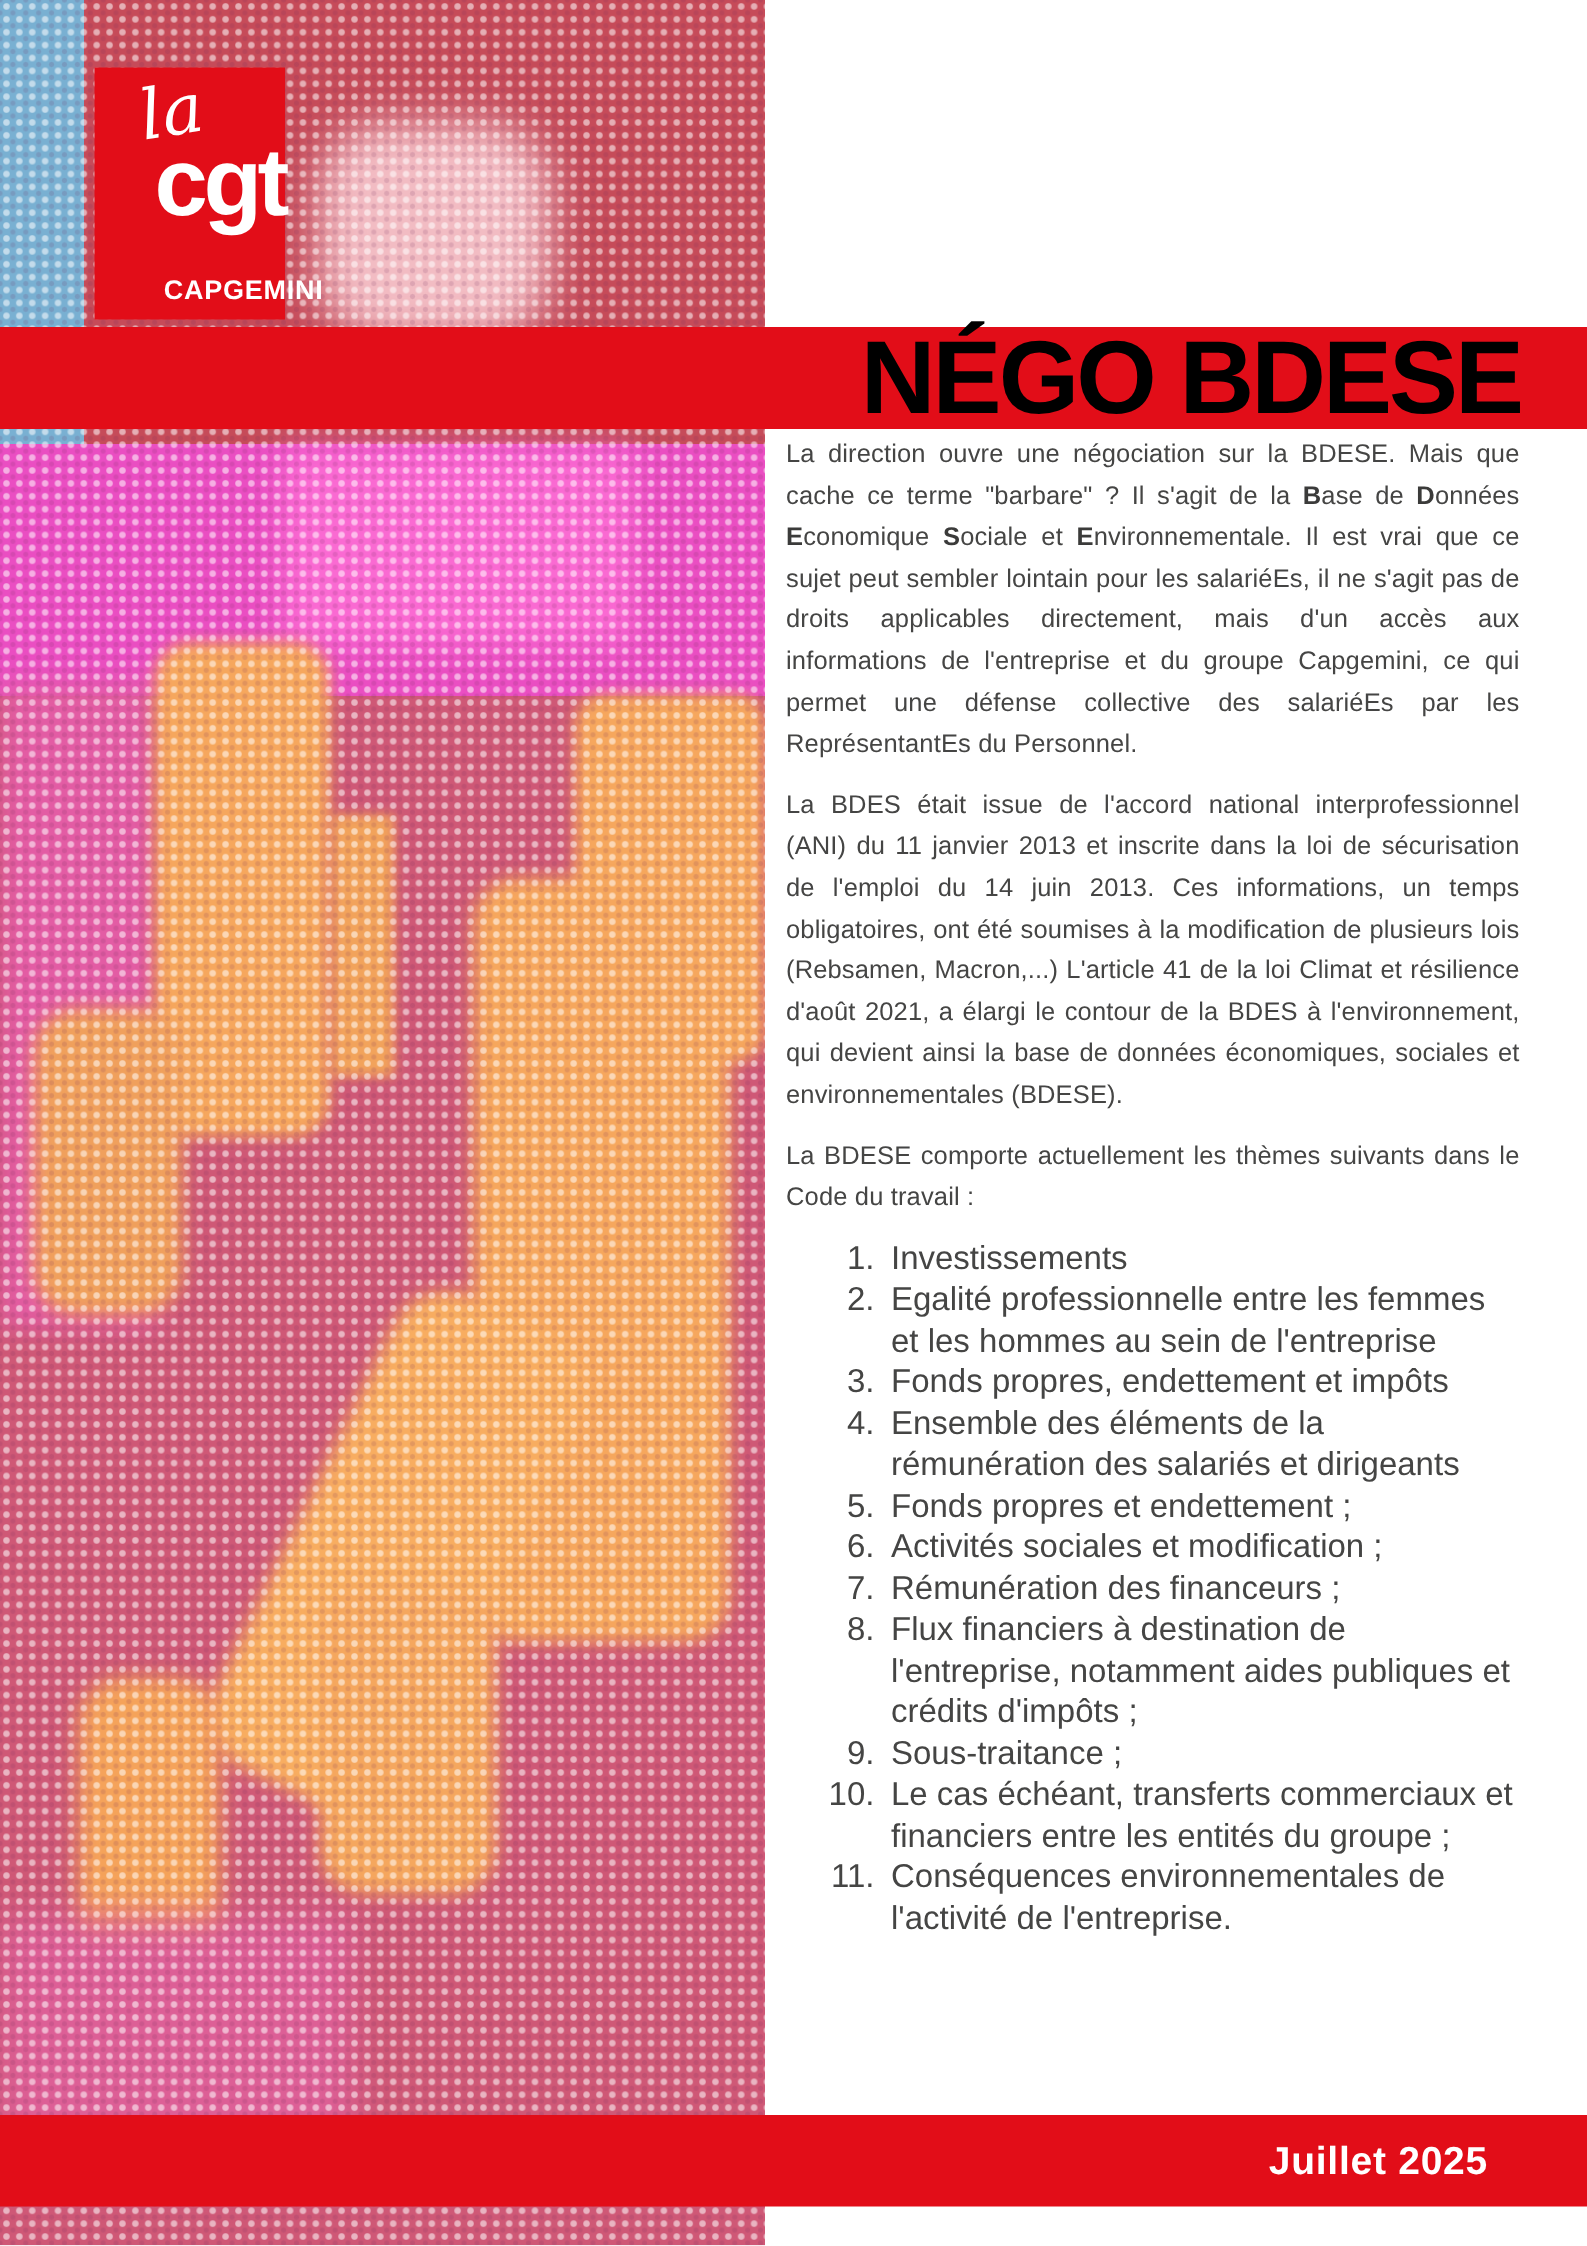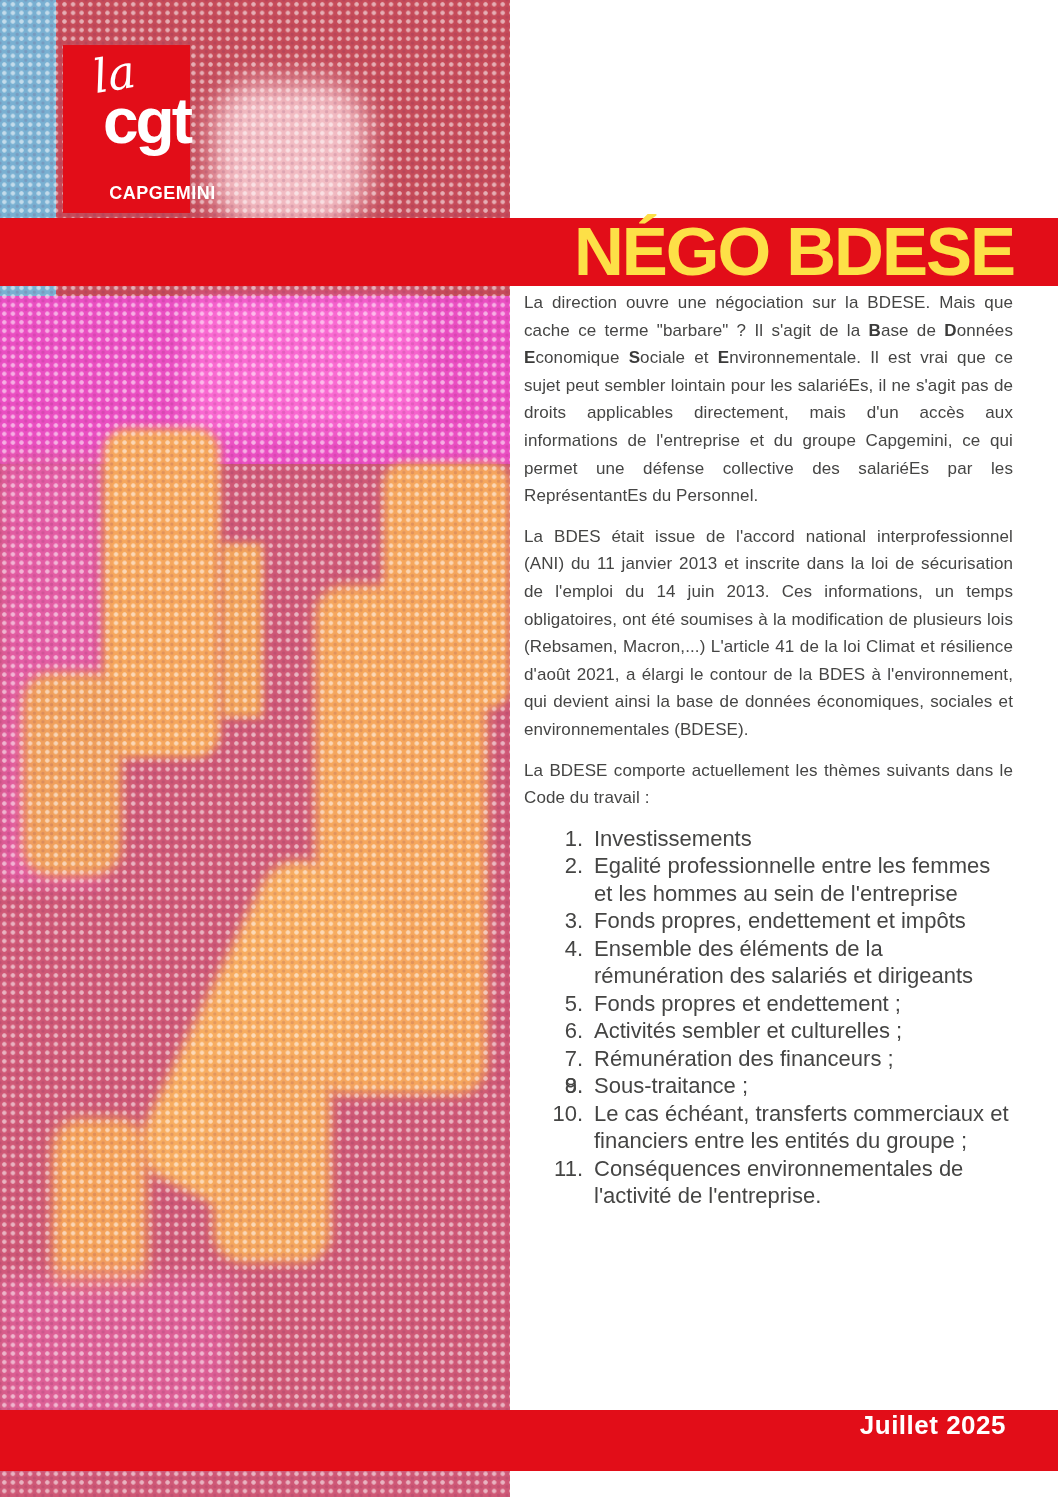--- a/index.html
+++ b/index.html
@@ -53,7 +53,7 @@
     display:flex;align-items:center;justify-content:flex-end;box-sizing:border-box;padding-right:44px;
   }
   .banner h1{
-    margin:0;color:#fde047;font-size:69px;font-weight:bold;letter-spacing:-2px;line-height:64px;white-space:nowrap;
+    margin:0;color:#000000;font-size:69px;font-weight:bold;letter-spacing:-2px;line-height:64px;white-space:nowrap;
   }
   
   .content{position:absolute;left:524px;top:289px;width:489px;color:#454544;}

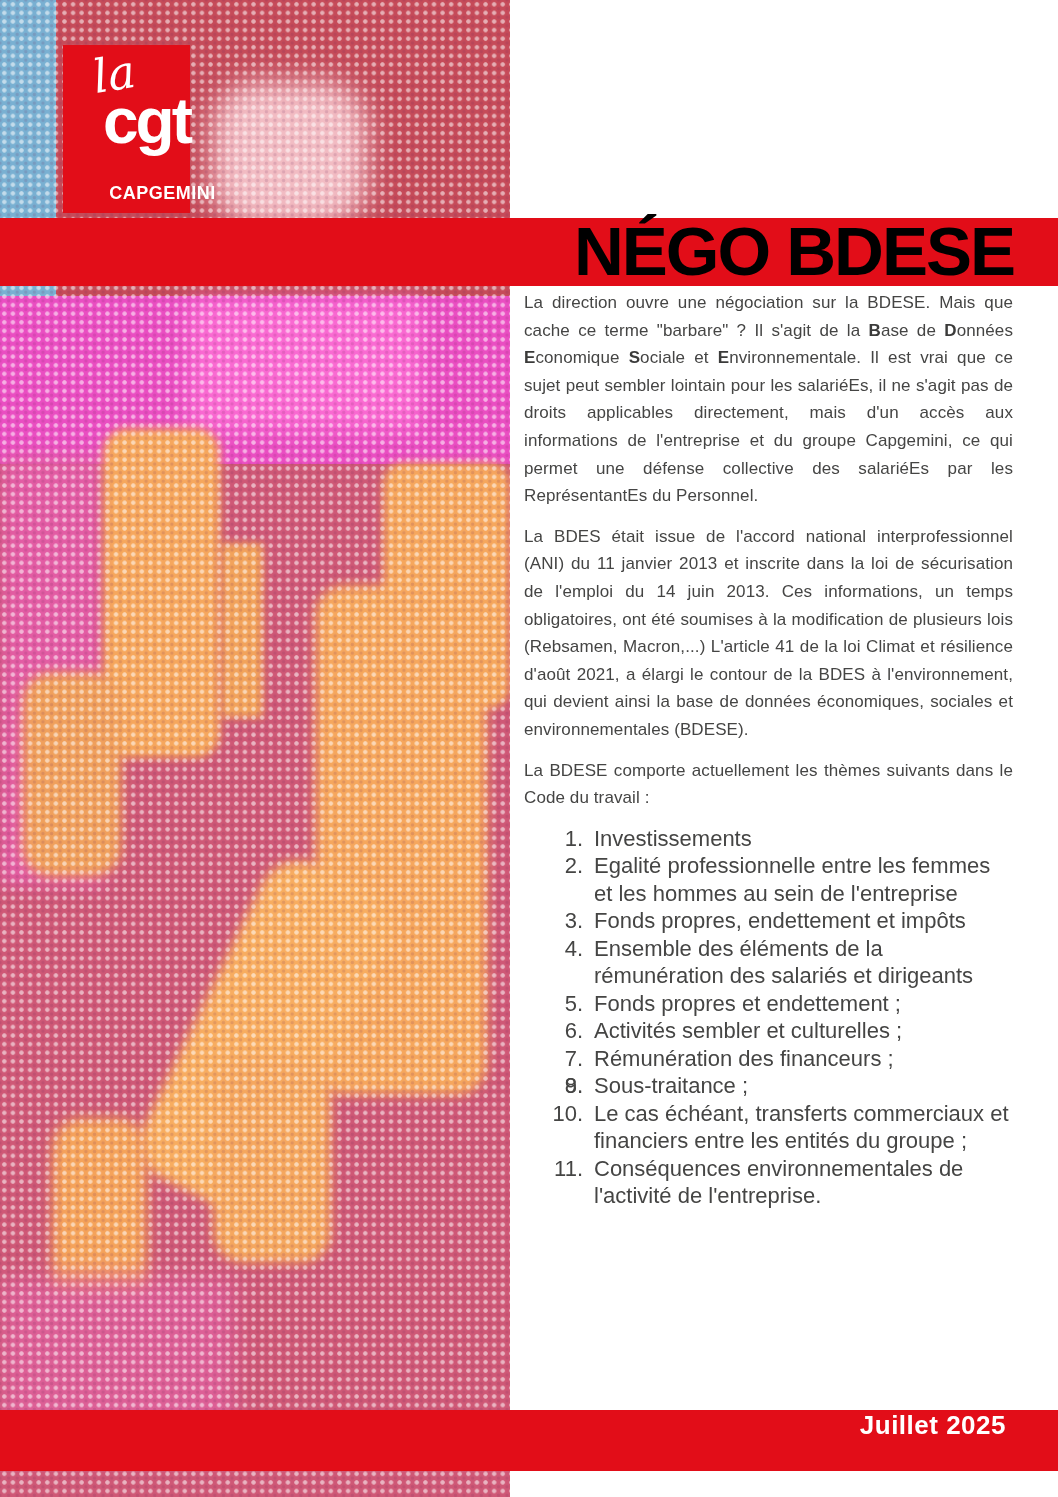--- a/index.html
+++ b/index.html
@@ -115,7 +115,7 @@
         <li><span class="num">3.</span><span class="txt">Fonds propres, endettement et impôts</span></li>
         <li><span class="num">4.</span><span class="txt">Ensemble des éléments de la rémunération des salariés et dirigeants</span></li>
         <li><span class="num">5.</span><span class="txt">Fonds propres et endettement ;</span></li>
-        <li><span class="num">6.</span><span class="txt">Activités sembler et culturelles ;</span></li>
+        <li><span class="num">6.</span><span class="txt">Activités sociales et modification ;</span></li>
         <li><span class="num">7.</span><span class="txt">Rémunération des financeurs ;</span></li>
         <li><span class="num">8.</span></li>
         <li><span class="num">9.</span><span class="txt">Sous-traitance ;</span></li>

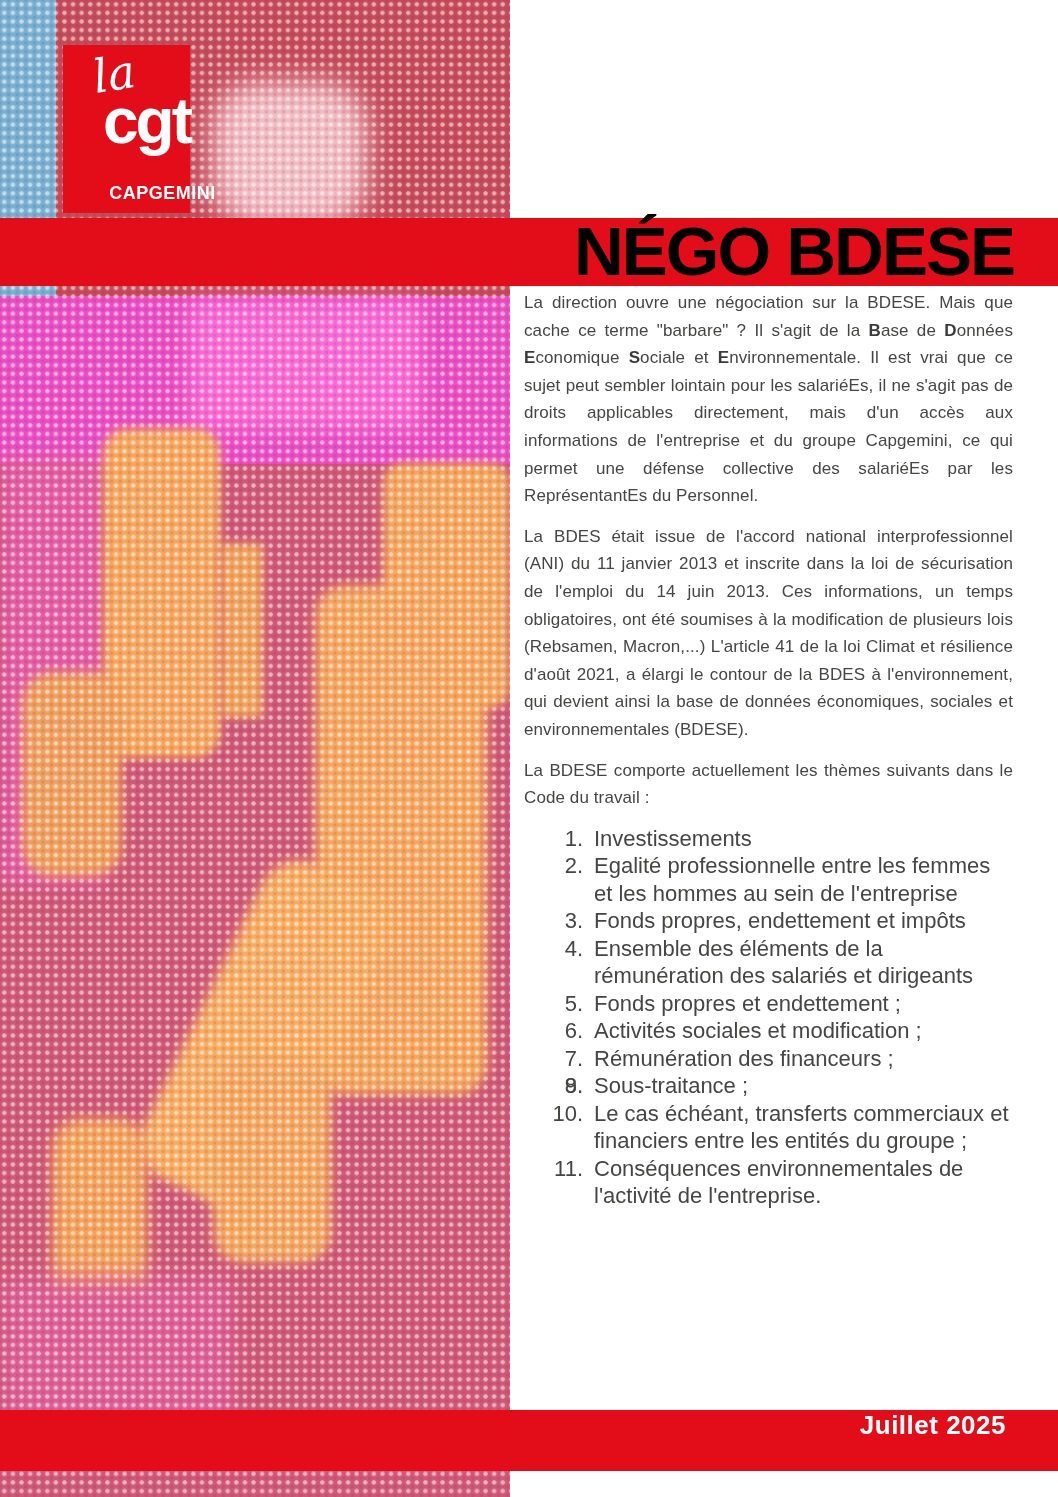--- a/index.html
+++ b/index.html
@@ -117,7 +117,7 @@
         <li><span class="num">5.</span><span class="txt">Fonds propres et endettement ;</span></li>
         <li><span class="num">6.</span><span class="txt">Activités sociales et modification ;</span></li>
         <li><span class="num">7.</span><span class="txt">Rémunération des financeurs ;</span></li>
-        <li><span class="num">8.</span></li>
+        <li><span class="num">8.</span><span class="txt">Flux financiers à destination de l'entreprise, notamment aides publiques et crédits d'impôts ;</span></li>
         <li><span class="num">9.</span><span class="txt">Sous-traitance ;</span></li>
         <li><span class="num">10.</span><span class="txt">Le cas échéant, transferts commerciaux et financiers entre les entités du groupe ;</span></li>
         <li><span class="num">11.</span><span class="txt">Conséquences environnementales de l'activité de l'entreprise.</span></li>

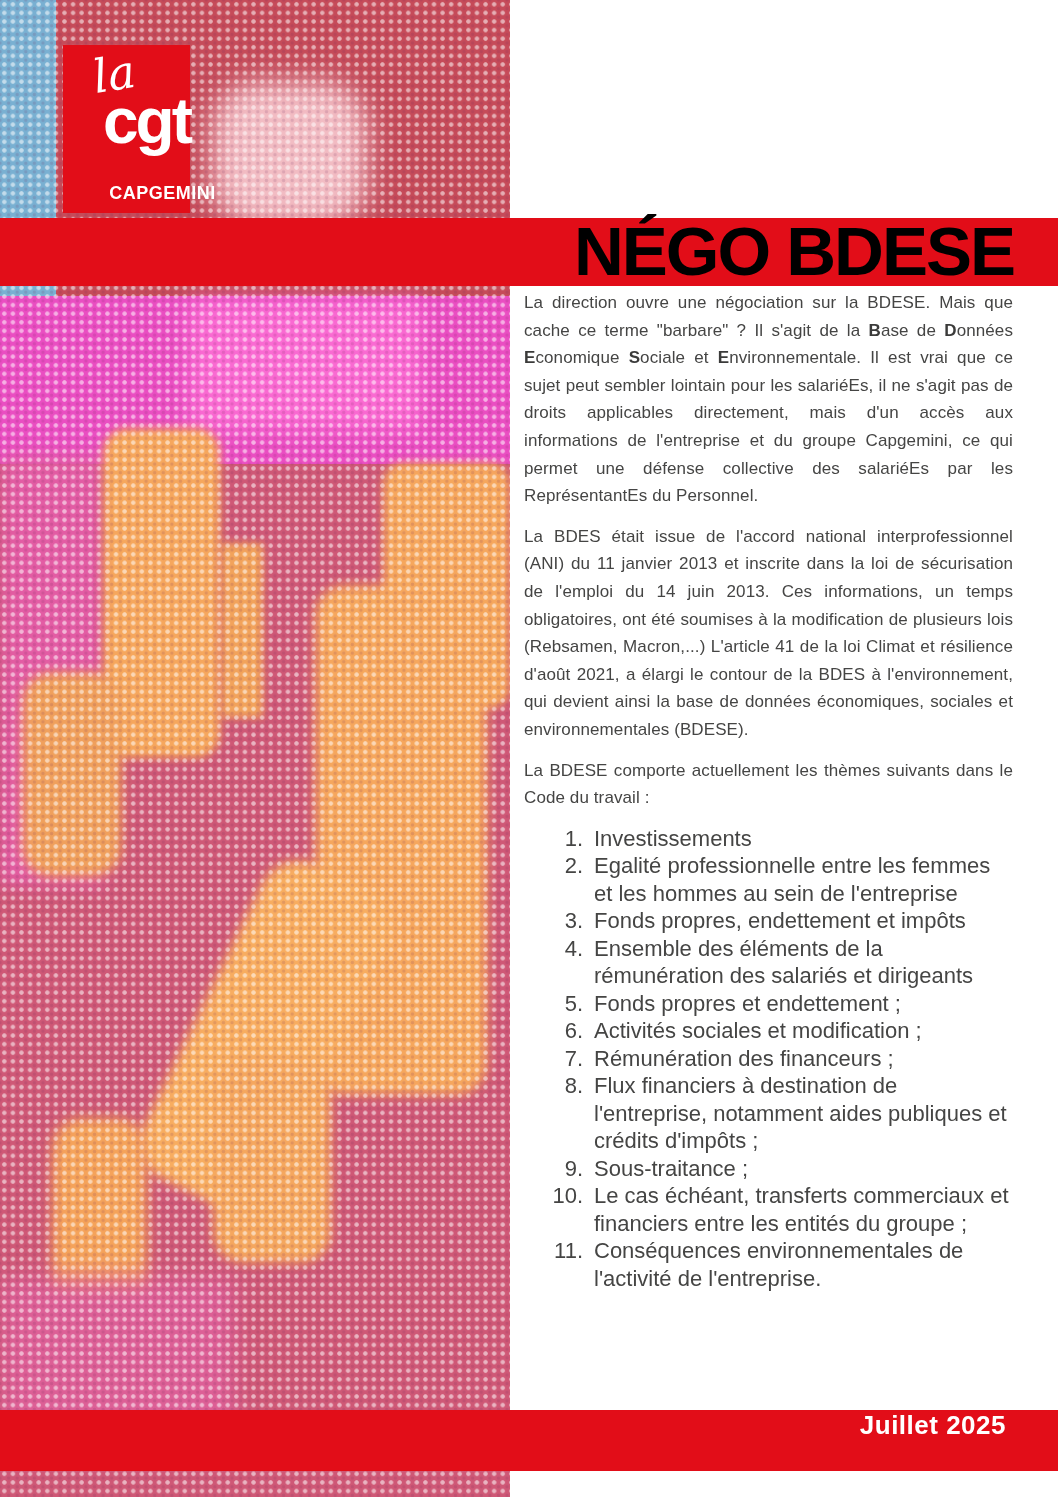--- a/index.html
+++ b/index.html
@@ -67,7 +67,7 @@
   
   .footer{
     position:absolute;left:0;top:1410px;width:1058px;height:61px;background:var(--red);z-index:2;
-    display:flex;align-items:flex-start;justify-content:flex-end;box-sizing:border-box;padding-right:52px;
+    display:flex;align-items:center;justify-content:flex-end;box-sizing:border-box;padding-right:66px;
   }
   .footer span{color:#fff;font-size:26px;font-weight:bold;letter-spacing:0.5px;}
 </style>

